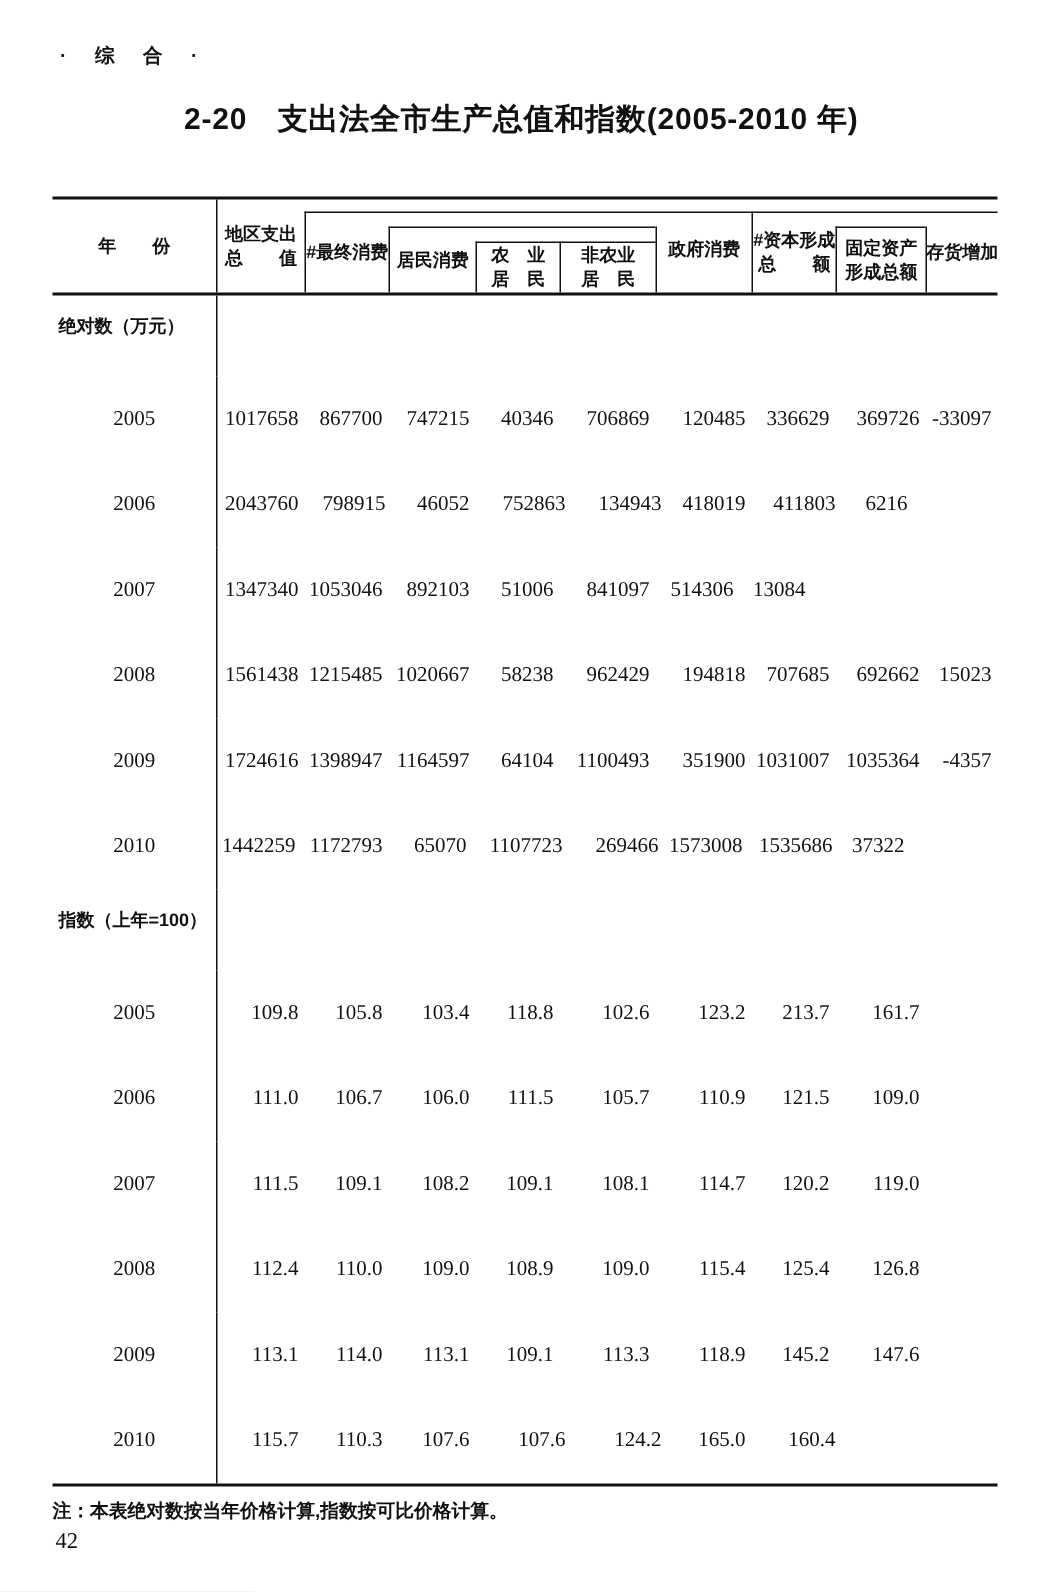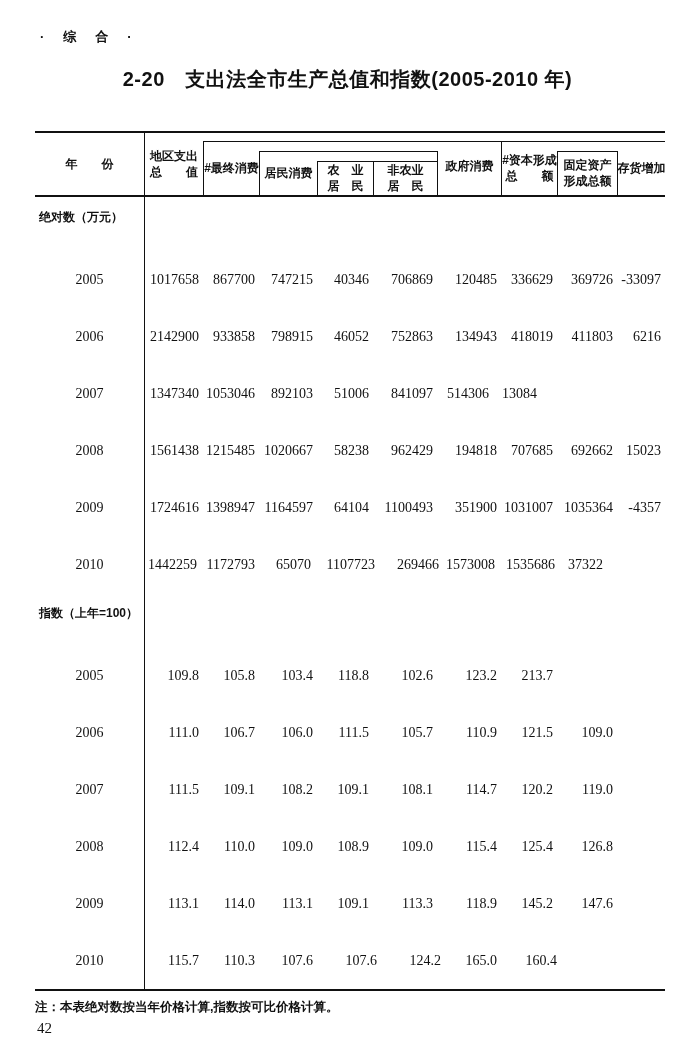--- a/index.html
+++ b/index.html
@@ -113,7 +113,7 @@
         </div>
         <div class="row data-row">
           <div class="year-cell">2006</div>
-          <div class="cell" style="width: 58px;">2142900</div>
+          <div class="cell" style="width: 58px;">2043760</div>
           <div class="cell" style="width: 56px;">933858</div>
           <div class="cell" style="width: 58px;">798915</div>
           <div class="cell" style="width: 56px;">46052</div>

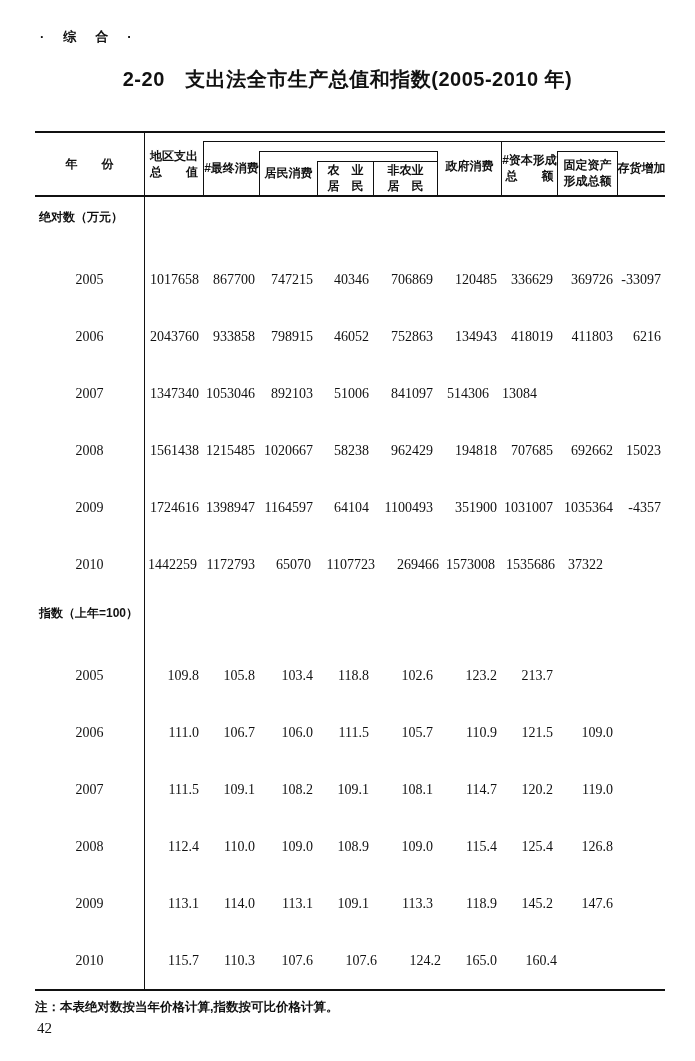--- a/index.html
+++ b/index.html
@@ -114,7 +114,6 @@
         <div class="row data-row">
           <div class="year-cell">2006</div>
           <div class="cell" style="width: 58px;">2043760</div>
-          <div class="cell" style="width: 56px;">933858</div>
           <div class="cell" style="width: 58px;">798915</div>
           <div class="cell" style="width: 56px;">46052</div>
           <div class="cell" style="width: 64px;">752863</div>

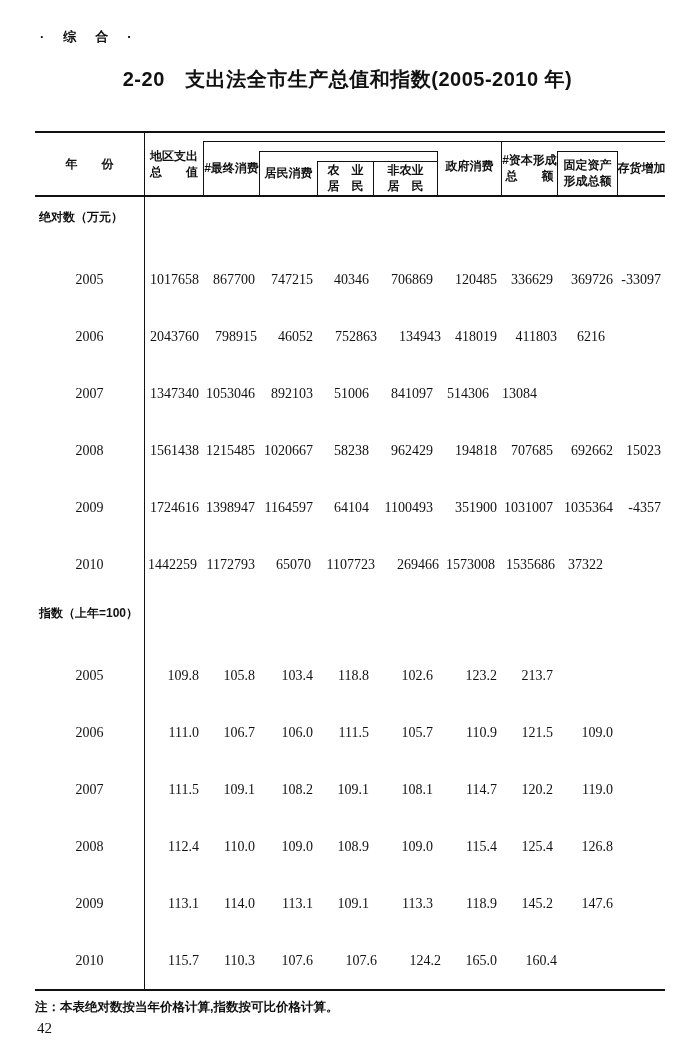--- a/index.html
+++ b/index.html
@@ -180,6 +180,7 @@
           <div class="cell" style="width: 64px;">102.6</div>
           <div class="cell" style="width: 64px;">123.2</div>
           <div class="cell" style="width: 56px;">213.7</div>
+          <div class="cell" style="width: 60px;">161.7</div>
           <div class="cell" style="width: 48px;"></div>
         </div>
         <div class="row data-row">

